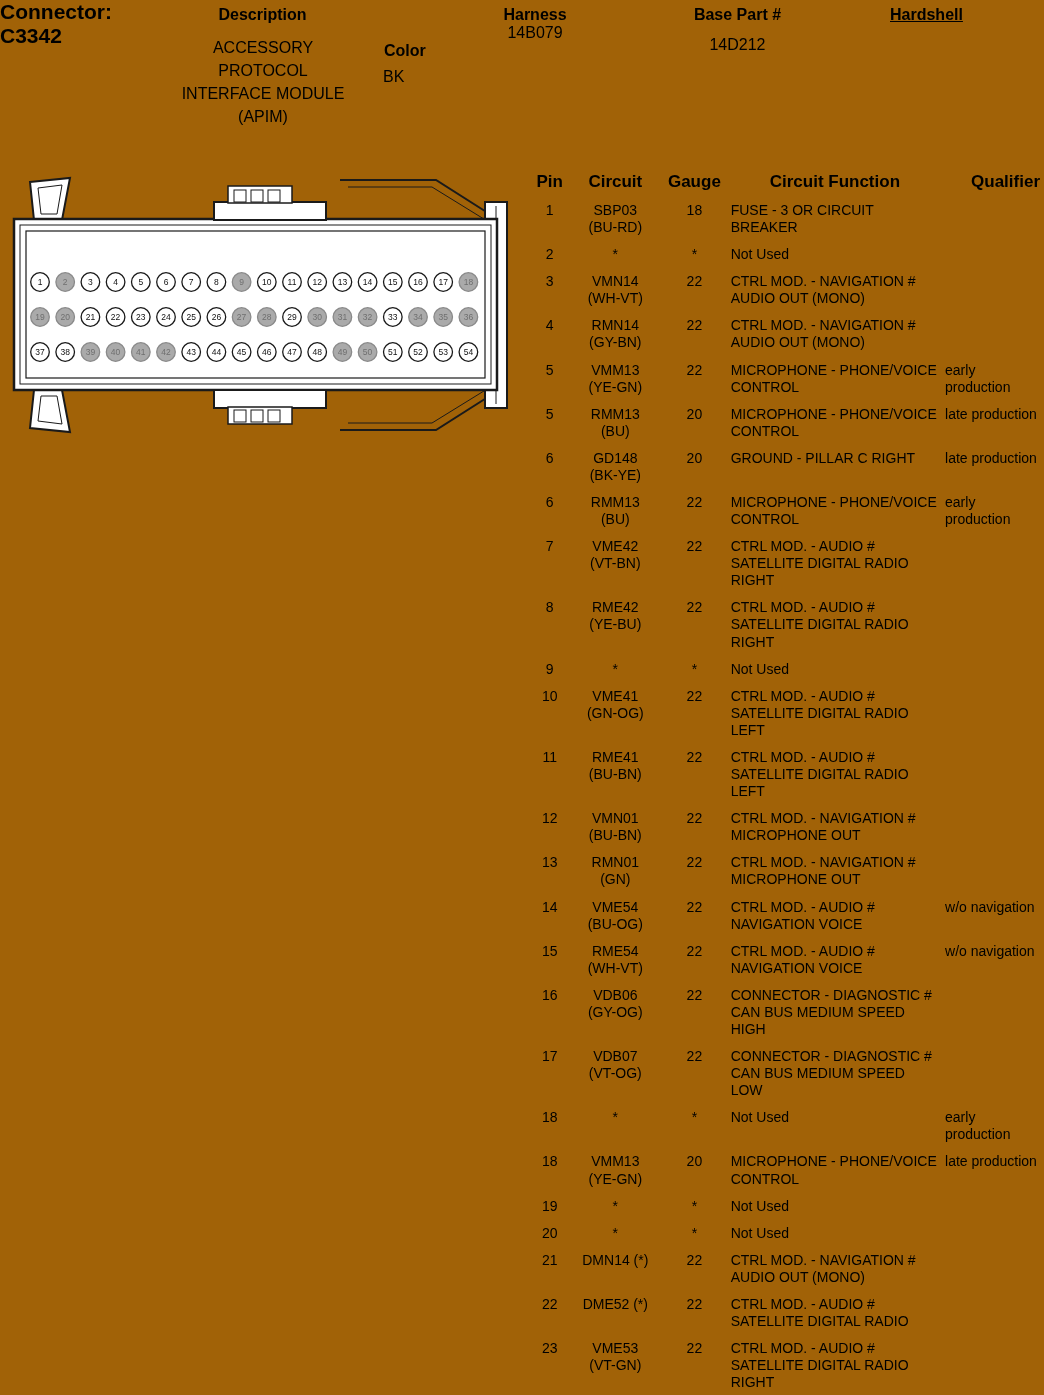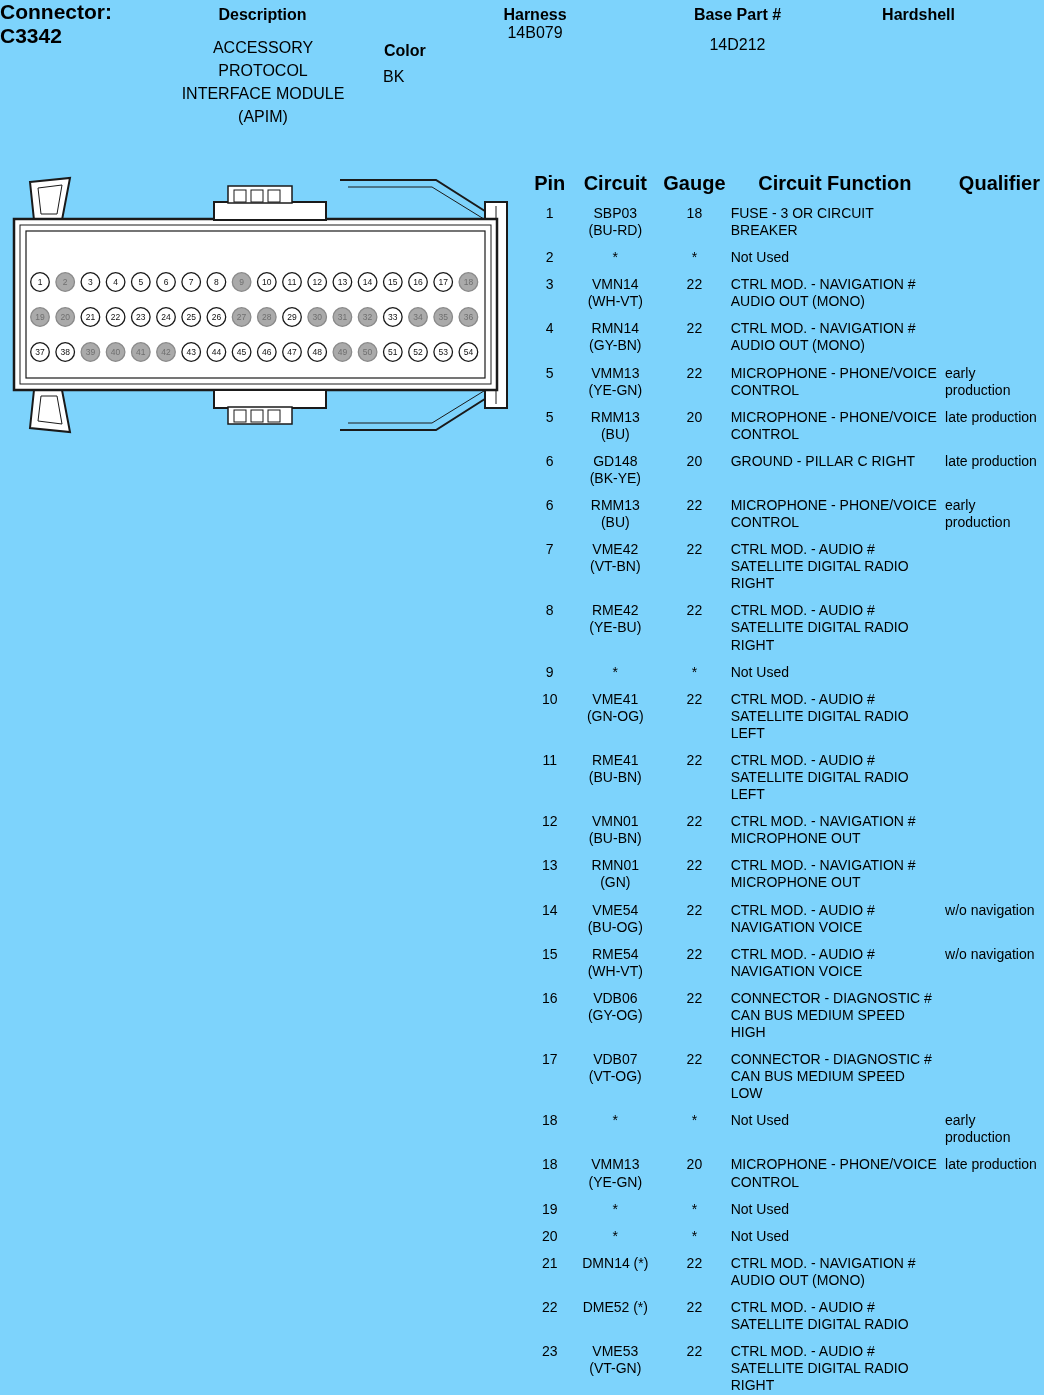--- a/index.html
+++ b/index.html
@@ -7,7 +7,7 @@
     position: relative;
     width: 1044px;
     height: 1395px;
-    background: #7dd3fc;
+    background: #a16207;
     font-family: "Liberation Sans", sans-serif;
     color: #000;
     overflow: hidden;

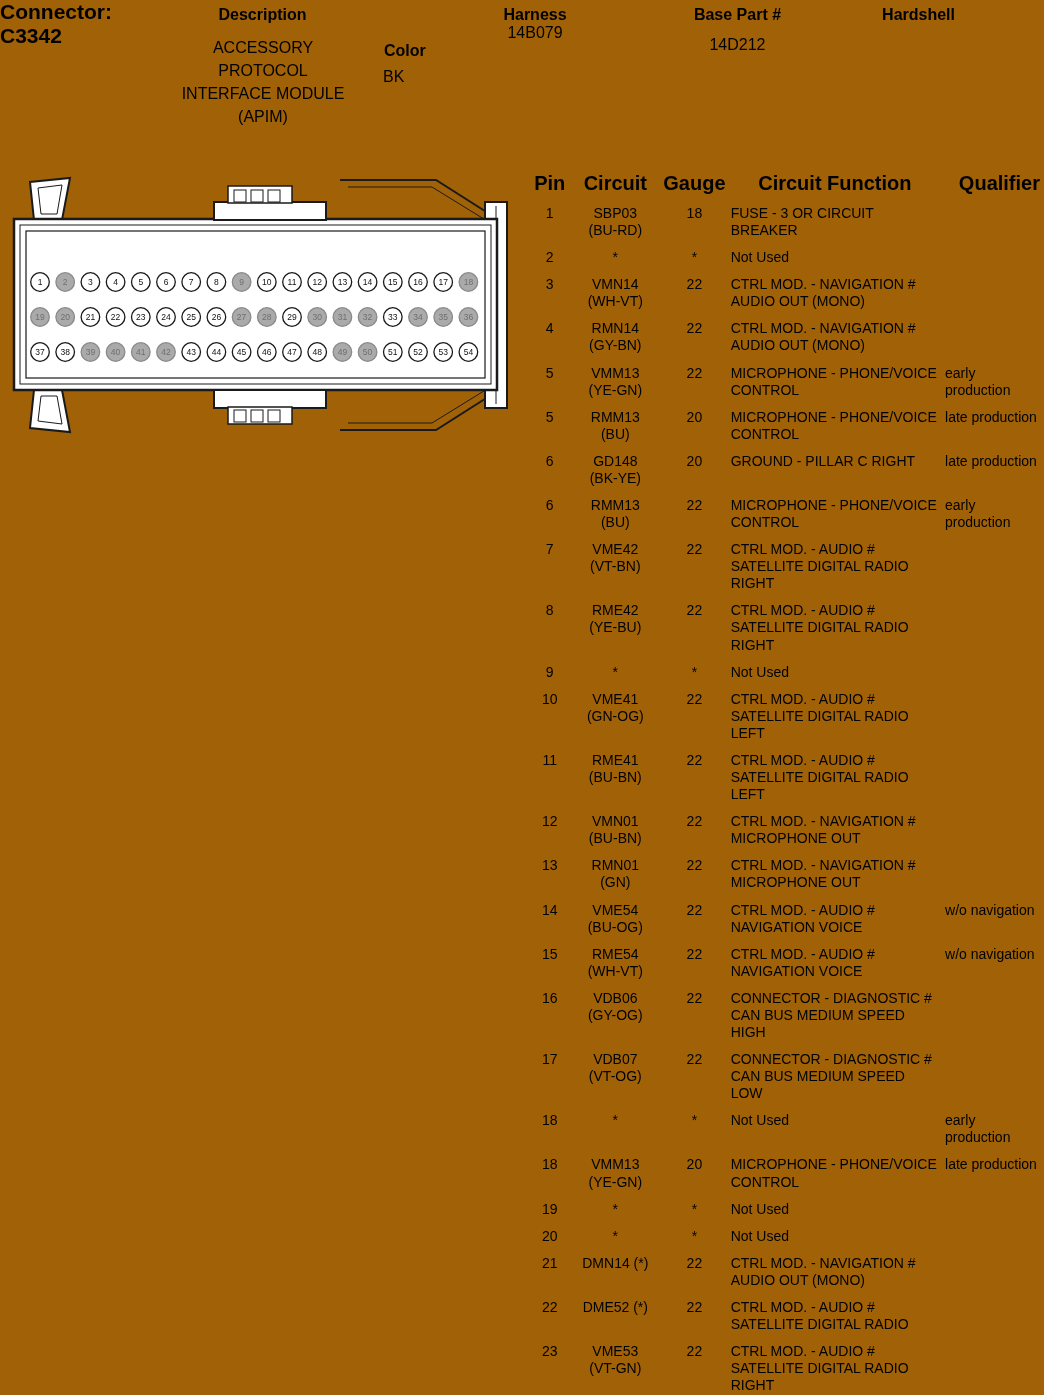--- a/index.html
+++ b/index.html
@@ -25,7 +25,7 @@
   .harness-value { left: 490px; top: 24px; width: 90px; text-align: center; }
   .basepart-label { left: 680px; top: 6px;  width: 115px; text-align: center; }
   .basepart-value { left: 680px; top: 36px; width: 115px; text-align: center; }
-  .hardshell-label { left: 850px; top: 6px; width: 105px; text-align: right; }
+  .hardshell-label { left: 890px; top: 6px; width: 105px; text-align: left; text-decoration: underline; }
   
   .connector-svg { position: absolute; left: 8px; top: 172px; }
   

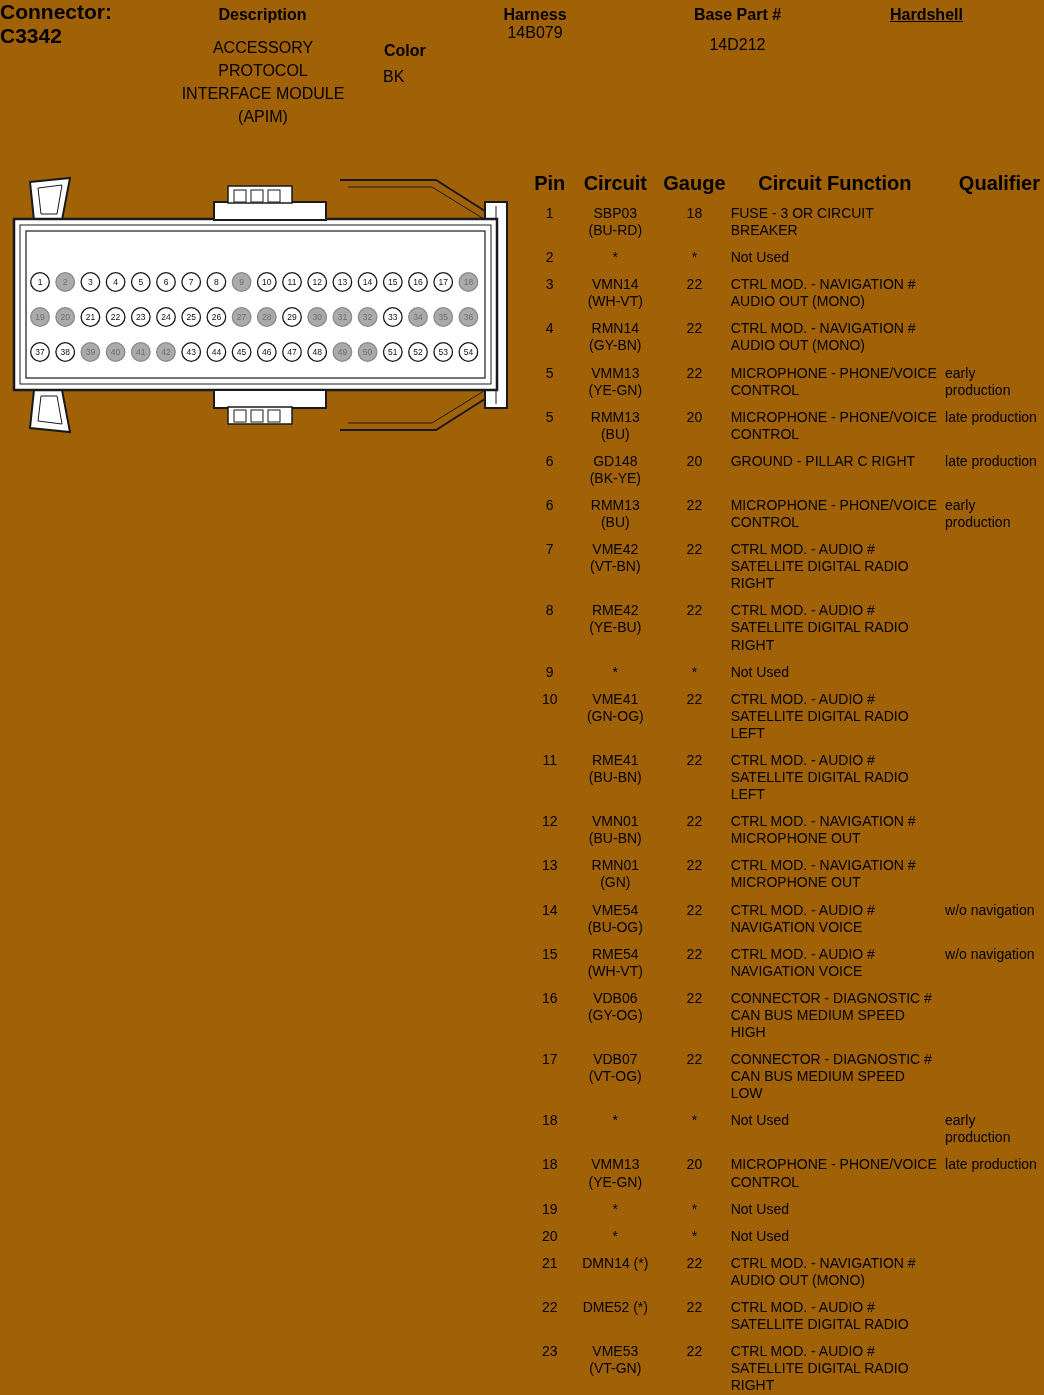--- a/index.html
+++ b/index.html
@@ -39,7 +39,7 @@
     font-size: 14px;
   }
   .pinout th {
-    font-size: 20px;
+    font-size: 17px;
     font-weight: bold;
     padding: 0 2px 8px 2px;
     text-align: center;

